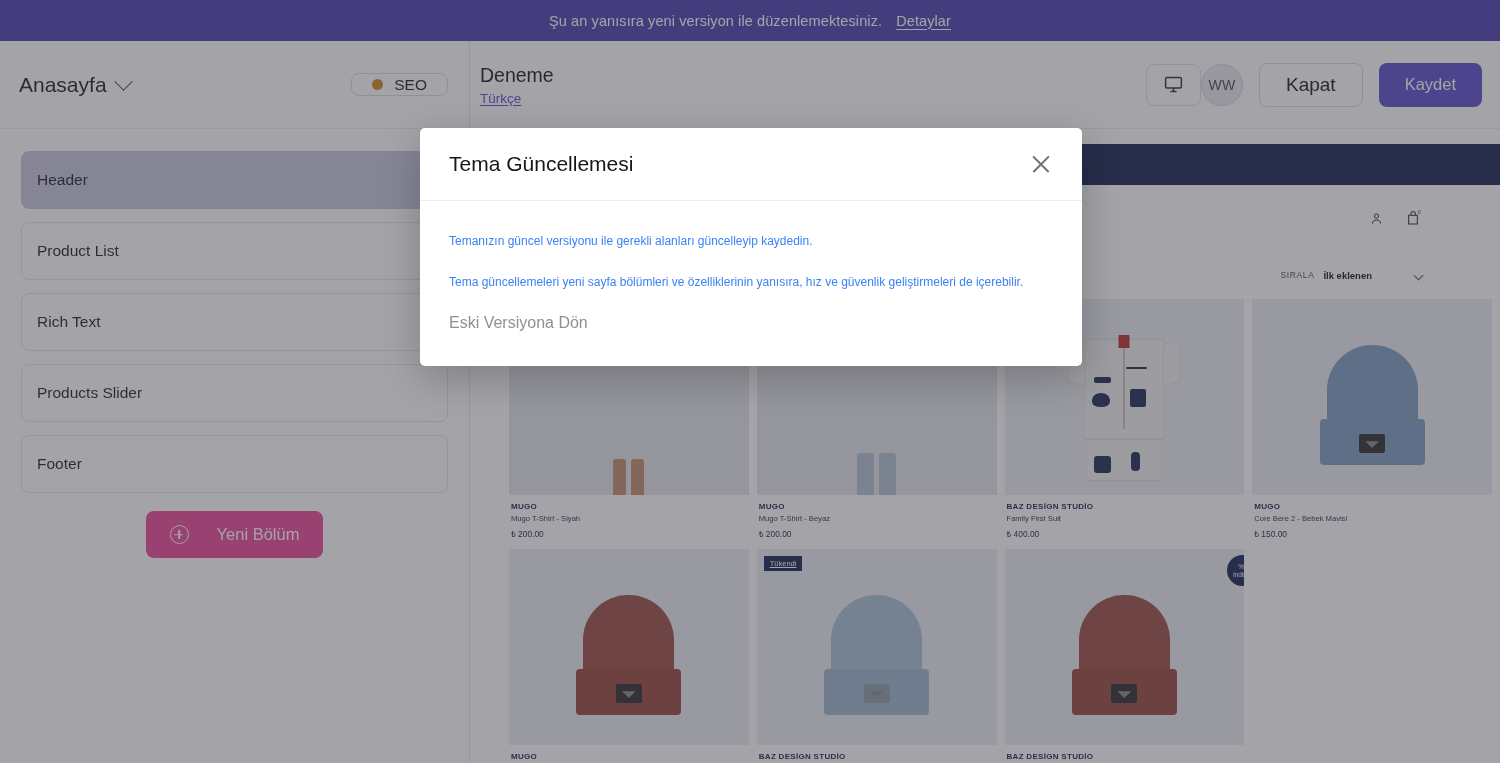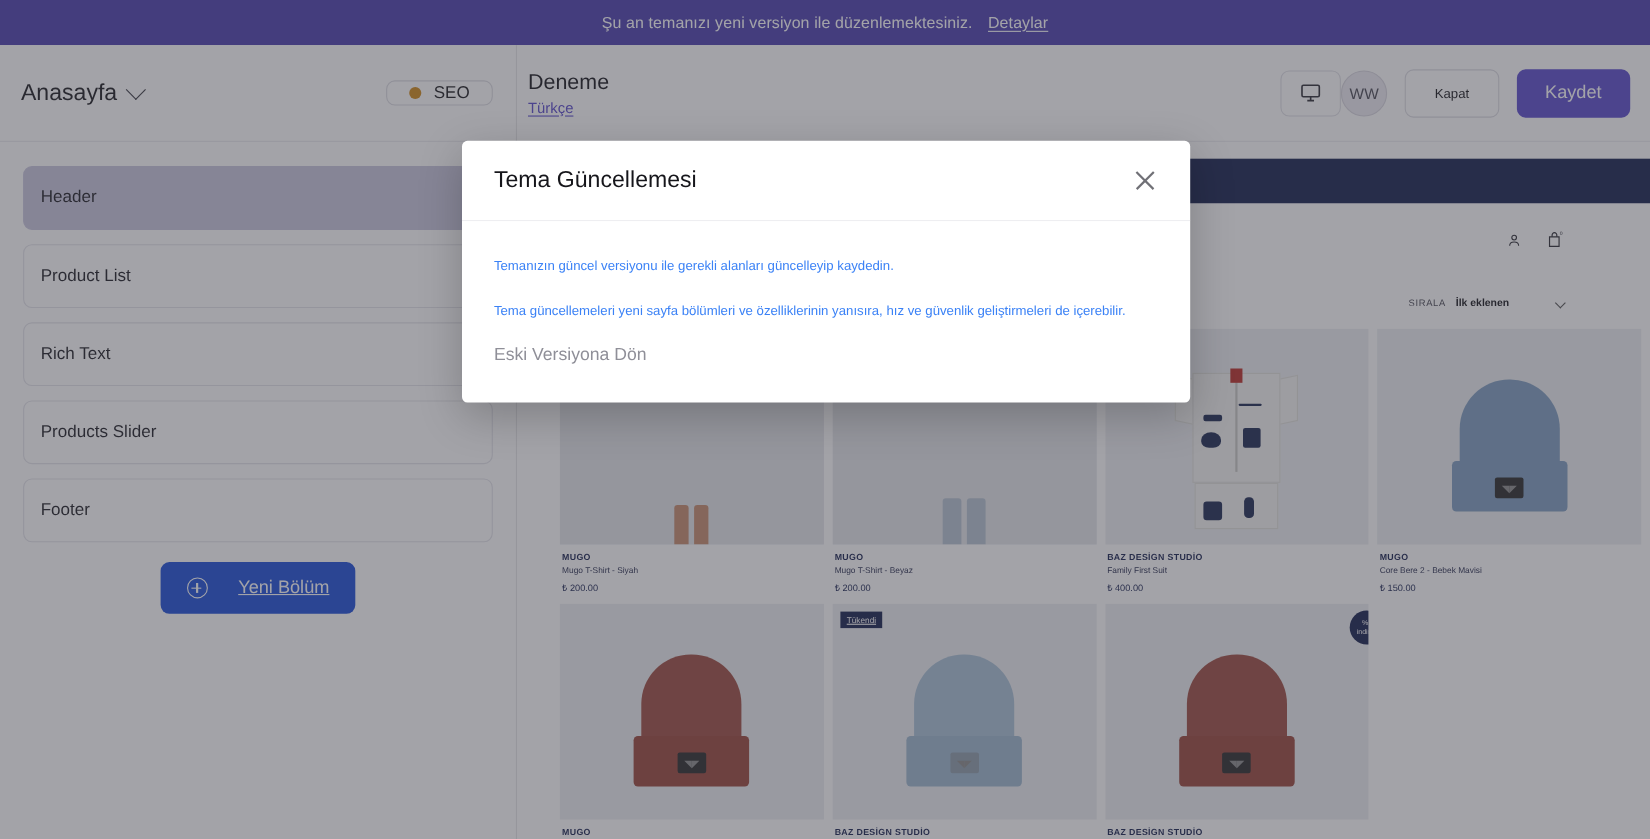--- a/index.html
+++ b/index.html
@@ -510,7 +510,7 @@
 <div class="app">
 
   <div class="banner">
-    <span>Şu an temanızı yeni versiyon ile düzenlemektesiniz.</span>
+    <span>Şu an yanısıra yeni versiyon ile düzenlemektesiniz.</span>
     <span class="banner-link">Detaylar</span>
   </div>
 

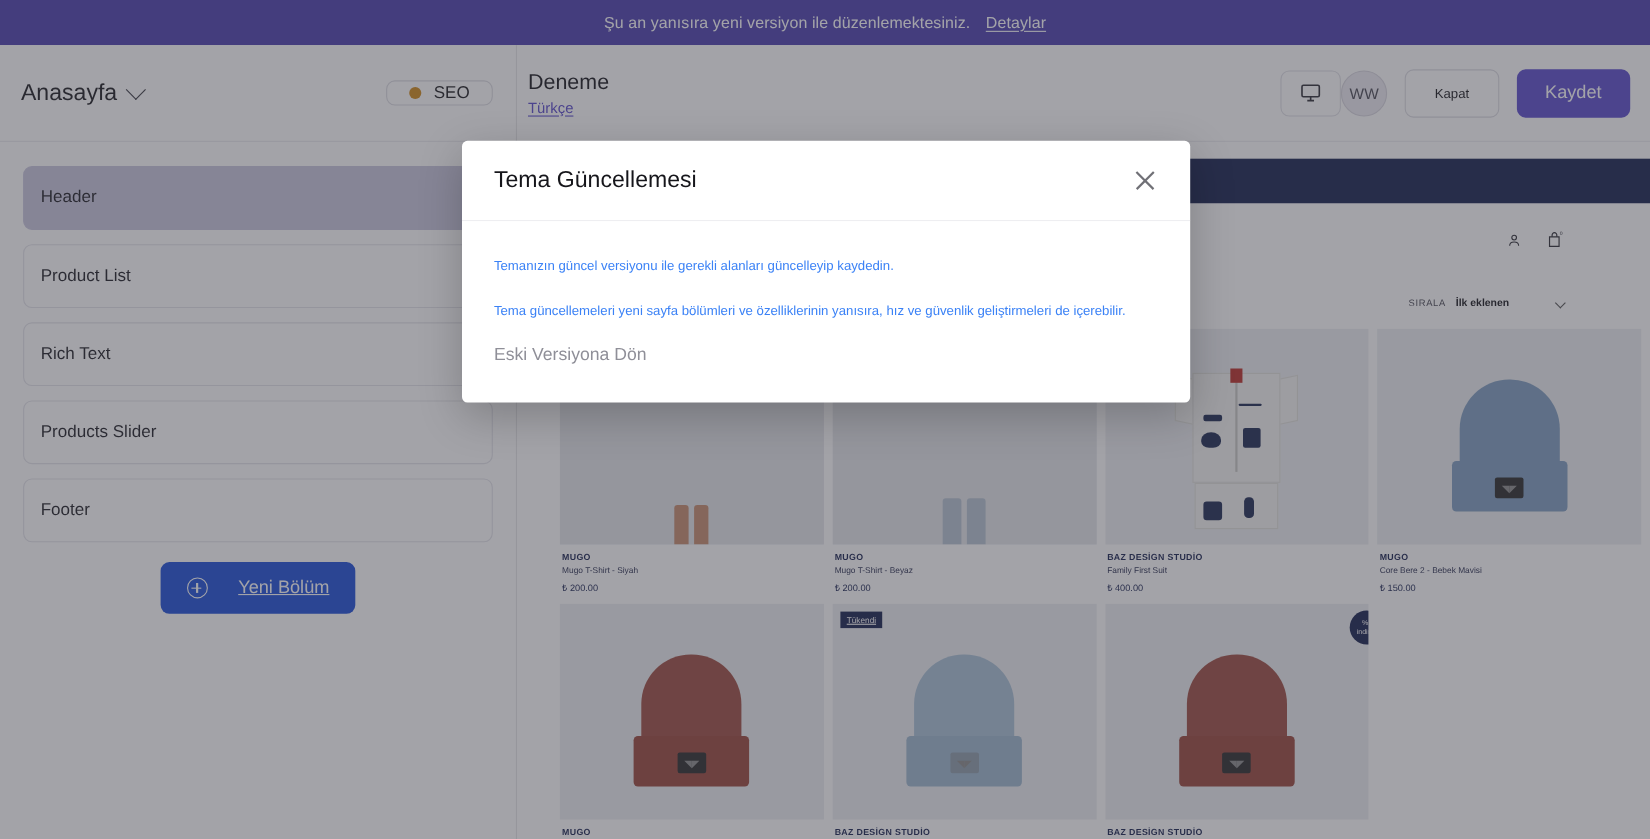--- a/index.html
+++ b/index.html
@@ -225,7 +225,7 @@
     border: 1px solid #dcdce2;
     border-radius: 8px;
     background: #fff;
-    font-size: 12px;
+    font-size: 19px;
     color: #17171c;
     font-family: inherit;
     cursor: pointer;

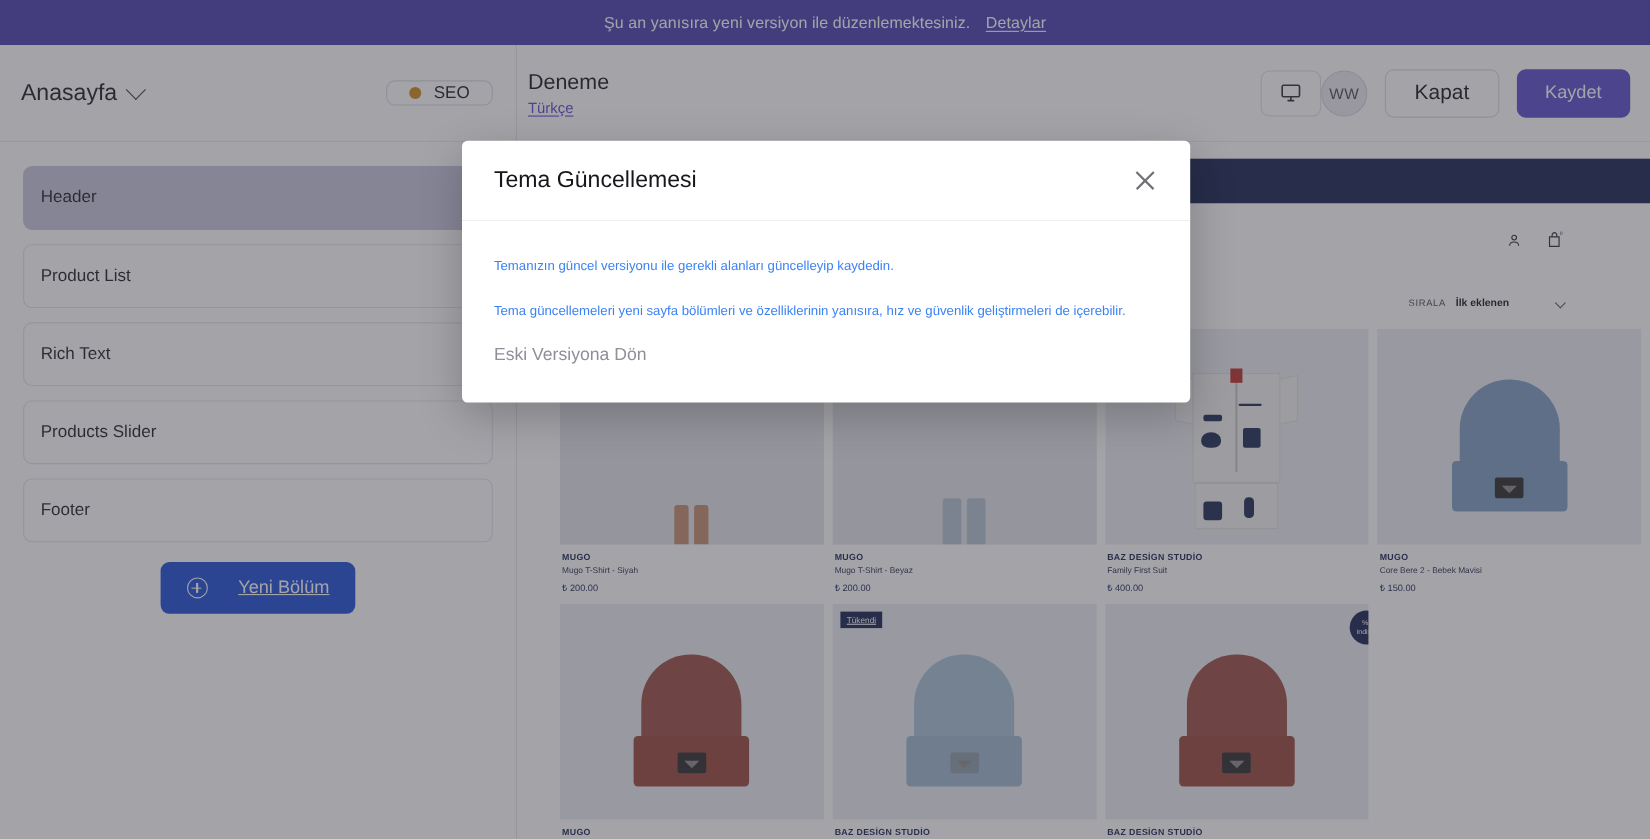--- a/index.html
+++ b/index.html
@@ -133,7 +133,7 @@
     display: flex;
     align-items: center;
     gap: 28px;
-    background: #1d4ed8;
+    background: #ec4899;
     color: #fff;
     border: none;
     border-radius: 8px;
@@ -142,7 +142,6 @@
     font-size: 16.5px;
     font-family: inherit;
     cursor: pointer;
-    text-decoration: underline;
   }
   .plus-circle {
     width: 19px; height: 19px;

